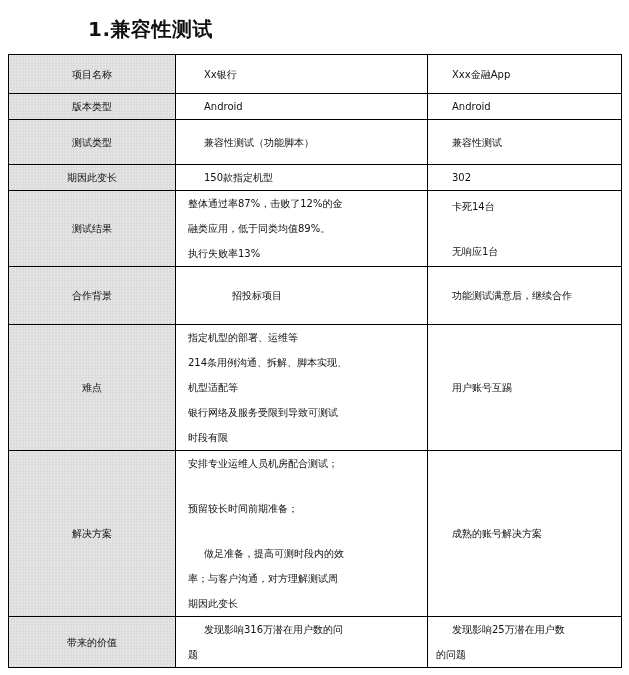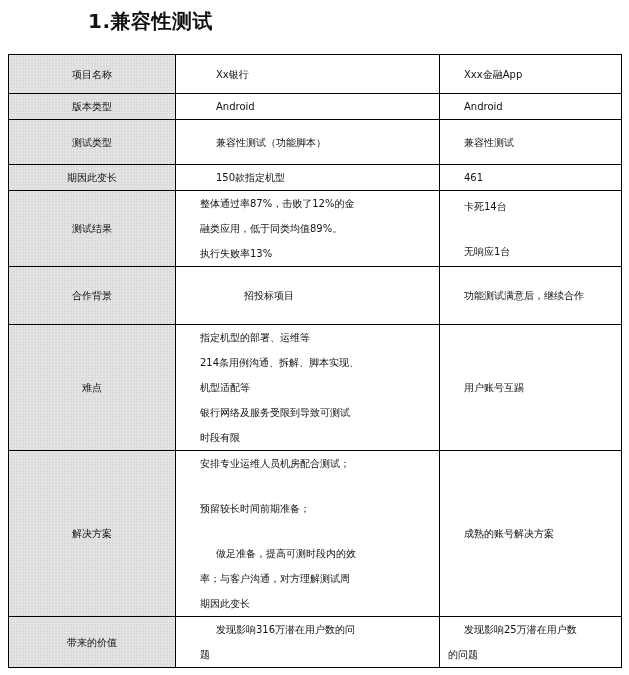--- a/index.html
+++ b/index.html
@@ -5,7 +5,7 @@
   html, body { margin: 0; padding: 0; background: #ffffff; }
   body { width: 629px; height: 675px; position: relative; overflow: hidden;
          font-family: "DejaVu Sans", "Liberation Sans", sans-serif; color: #111; }
-  .title { position: absolute; left: 88px; top: 8px; font-size: 20px; font-weight: bold; letter-spacing: 0.5px; }
+  .title { position: absolute; left: 88px; top: 16px; font-size: 20px; font-weight: bold; letter-spacing: 0.5px; }
   table { position: absolute; left: 8px; top: 54px; width: 614px; border-collapse: collapse; table-layout: fixed; }
   td { border: 1.5px solid #000; font-size: 10px; line-height: 25px; padding: 0; vertical-align: middle; }
   td.h { width: 166px; text-align: center;

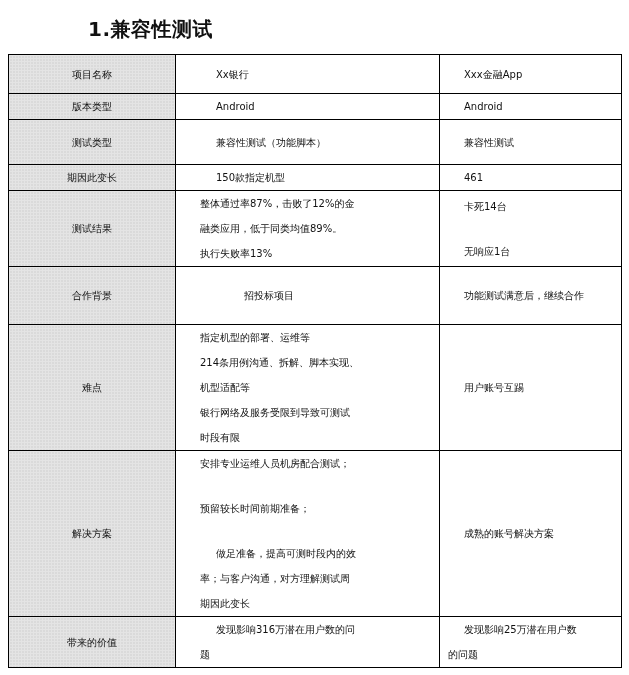--- a/index.html
+++ b/index.html
@@ -12,7 +12,7 @@
          background-color: #e4e4e4;
          background-image: radial-gradient(#bdbdbd 0.6px, transparent 0.7px);
          background-size: 3px 3px; }
-  td.c1 { width: 239px; padding-left: 24px; }
+  td.c1 { width: 239px; padding-left: 12px; }
   td.c2 { padding-left: 8px; }
   .line { display: block; }
   .ind { padding-left: 16px; }

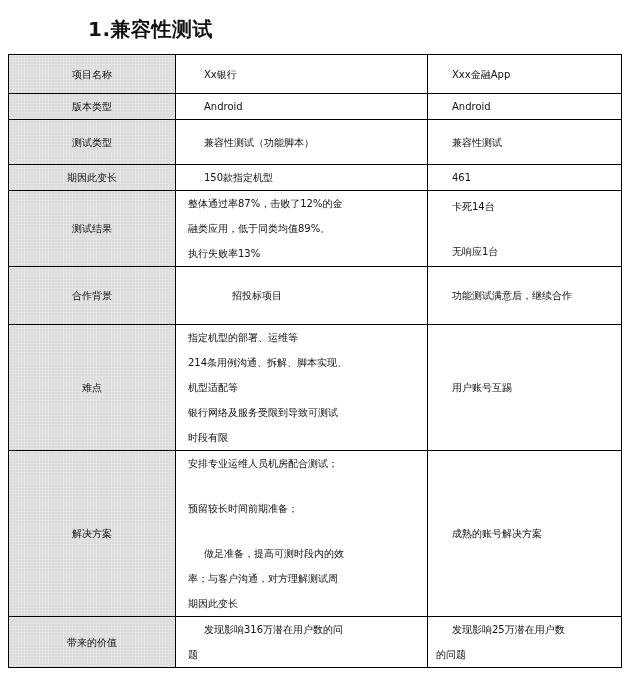--- a/index.html
+++ b/index.html
@@ -58,7 +58,7 @@
           <span class="line ind">150款指定机型</span>
         </td>
     <td class="c2">
-          <span class="line ind">461</span>
+          <span class="line ind">302</span>
         </td>
   </tr>
   <tr style="height:76px">

